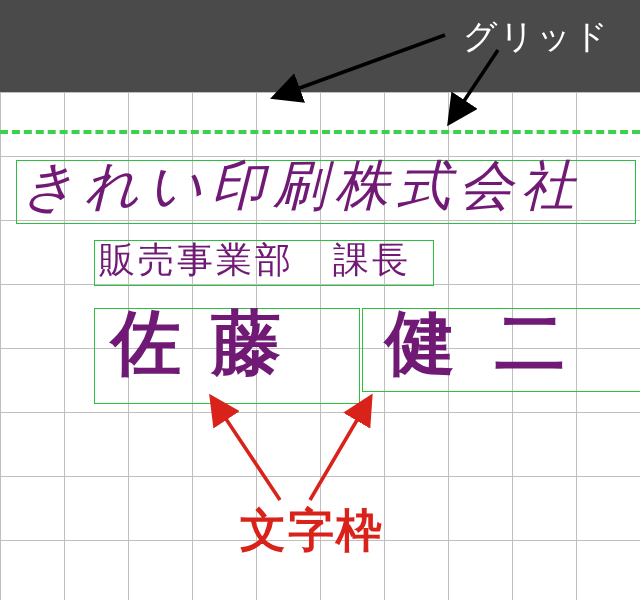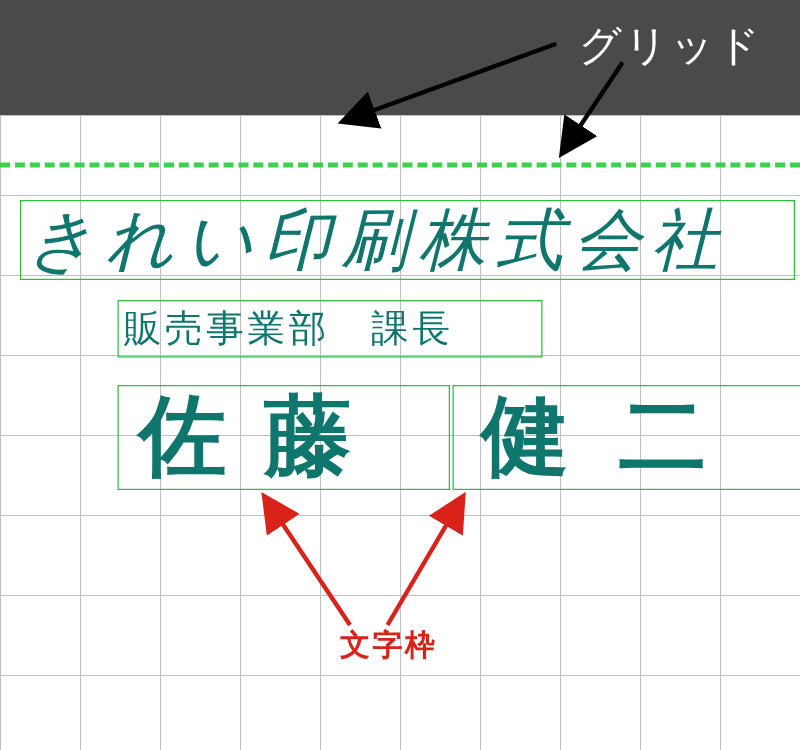--- a/index.html
+++ b/index.html
@@ -62,10 +62,10 @@
     border: 1.5px solid #2fbf3f;
     background: rgba(255,255,255,0);
     display: flex;
-    align-items: center;
+    align-items: flex-end;
     white-space: nowrap;
     z-index: 4;
-    color: #0f766e;
+    color: #701a75;
   }
 
   .frame-company {

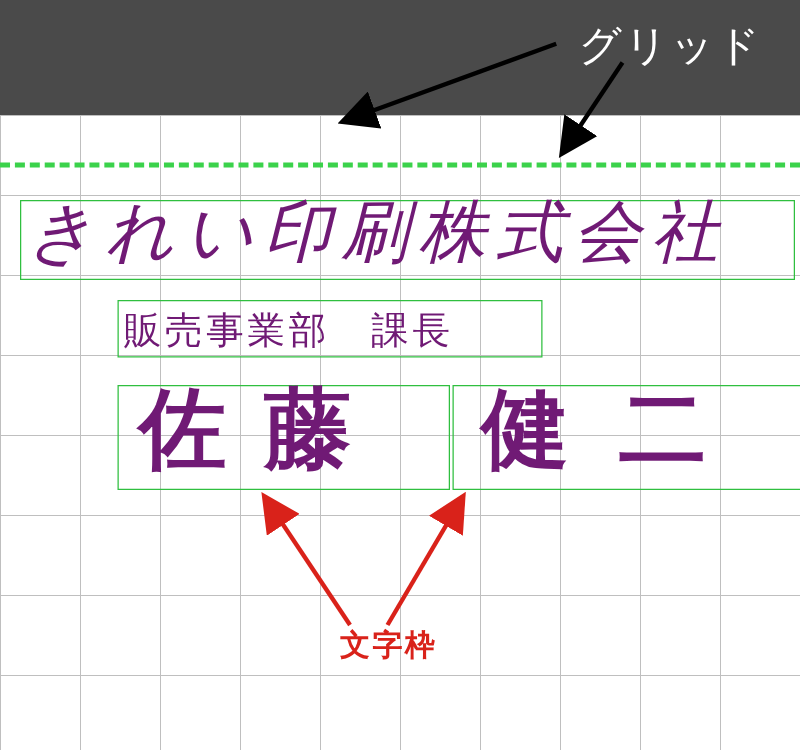--- a/index.html
+++ b/index.html
@@ -81,7 +81,7 @@
   .frame-dept {
     left: 94px; top: 240px;
     width: 330px; height: 44px;
-    font-size: 30px;
+    font-size: 36px;
     letter-spacing: 3px;
     padding: 0 4px;
   }

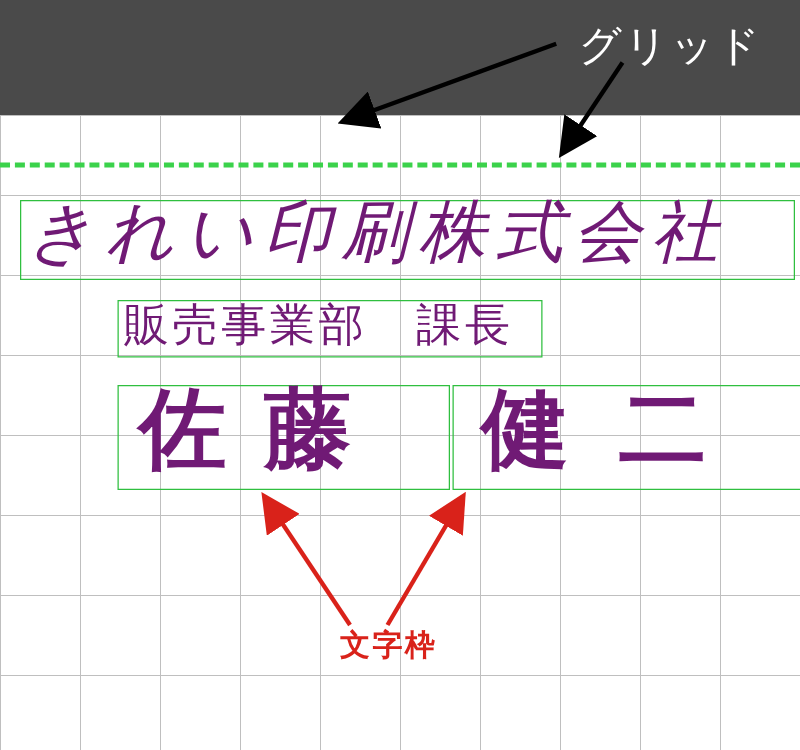--- a/index.html
+++ b/index.html
@@ -91,7 +91,7 @@
     width: 248px; height: 82px;
     font-size: 70px;
     letter-spacing: 30px;
-    padding: 0px 0 0 16px;
+    padding: 0px 0 12px 16px;
     font-weight: 600;
   }
   .frame-name-r {

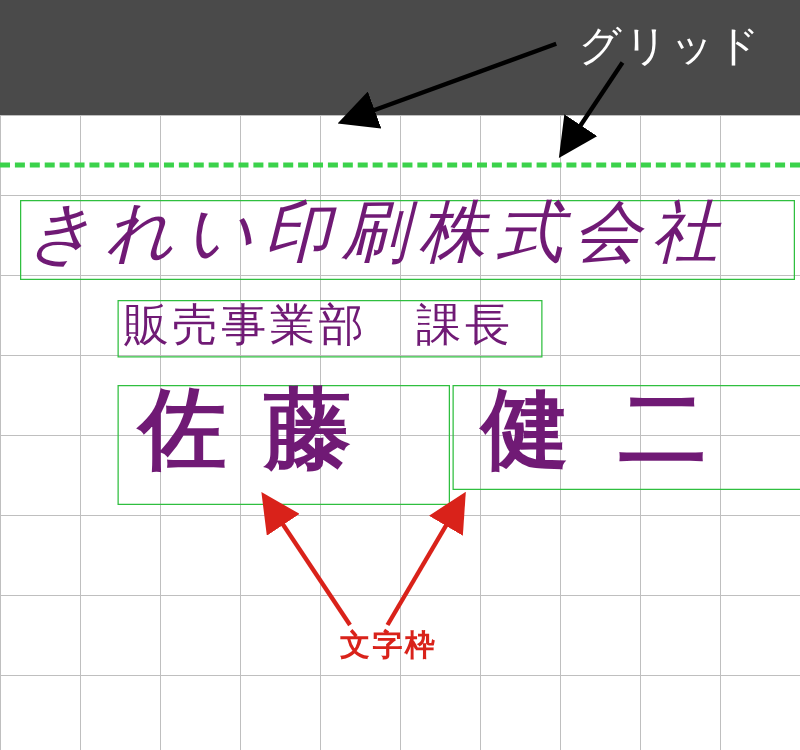--- a/index.html
+++ b/index.html
@@ -109,11 +109,10 @@
     top: 500px;
     font-family: "Hiragino Sans", "Meiryo", sans-serif;
     font-weight: 800;
-    font-size: 24px;
+    font-size: 46px;
     color: #d9221a;
     letter-spacing: 2px;
     z-index: 6;
-    margin-left: 32px;
   }
 
   .arrow-layer {

